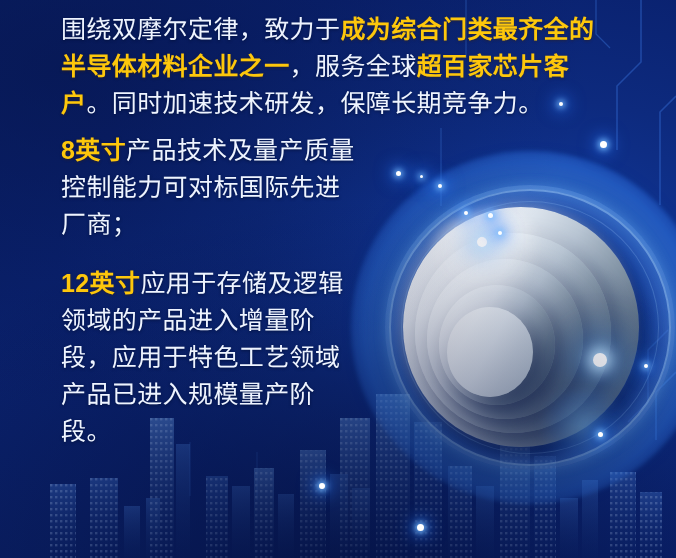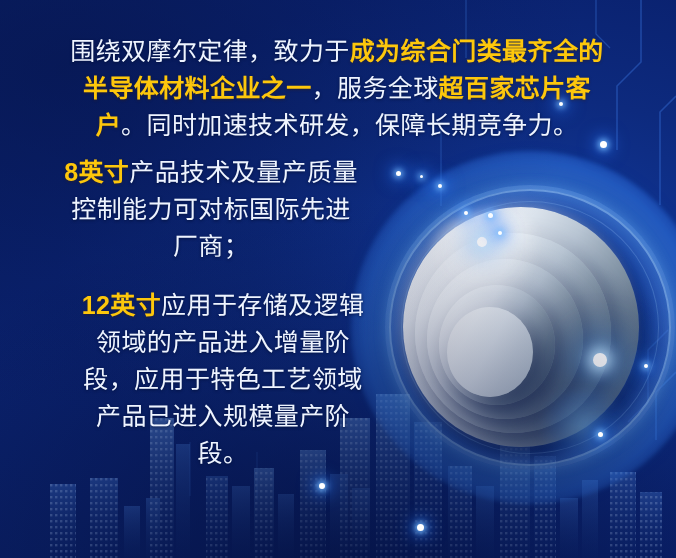--- a/index.html
+++ b/index.html
@@ -184,14 +184,13 @@
   .copy {
     position: absolute;
     left: 61px;
-    top: 33px;
+    top: 11px;
     width: 560px;
     color: #eef4ff;
     font-size: 25px;
     line-height: 37px;
     letter-spacing: 0.4px;
     text-shadow: 0 1px 3px rgba(4,16,58,0.85);
-    text-align: center;
   }
 
   .para { margin: 0; }

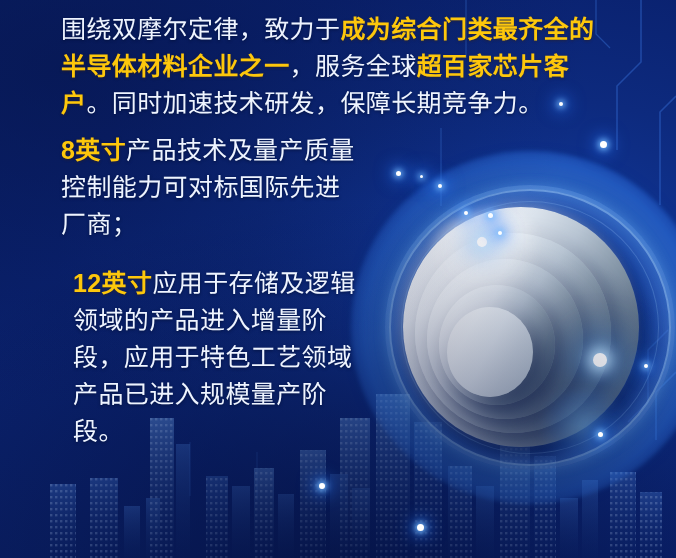--- a/index.html
+++ b/index.html
@@ -196,7 +196,7 @@
   .para { margin: 0; }
   .para.p1 { width: 552px; }
   .para.p2 { width: 300px; margin-top: 10px; }
-  .para.p3 { width: 300px; margin-top: 22px; margin-left: 12px; }
+  .para.p3 { width: 300px; margin-top: 22px; }
 
   .hl {
     color: #fdc70c;

